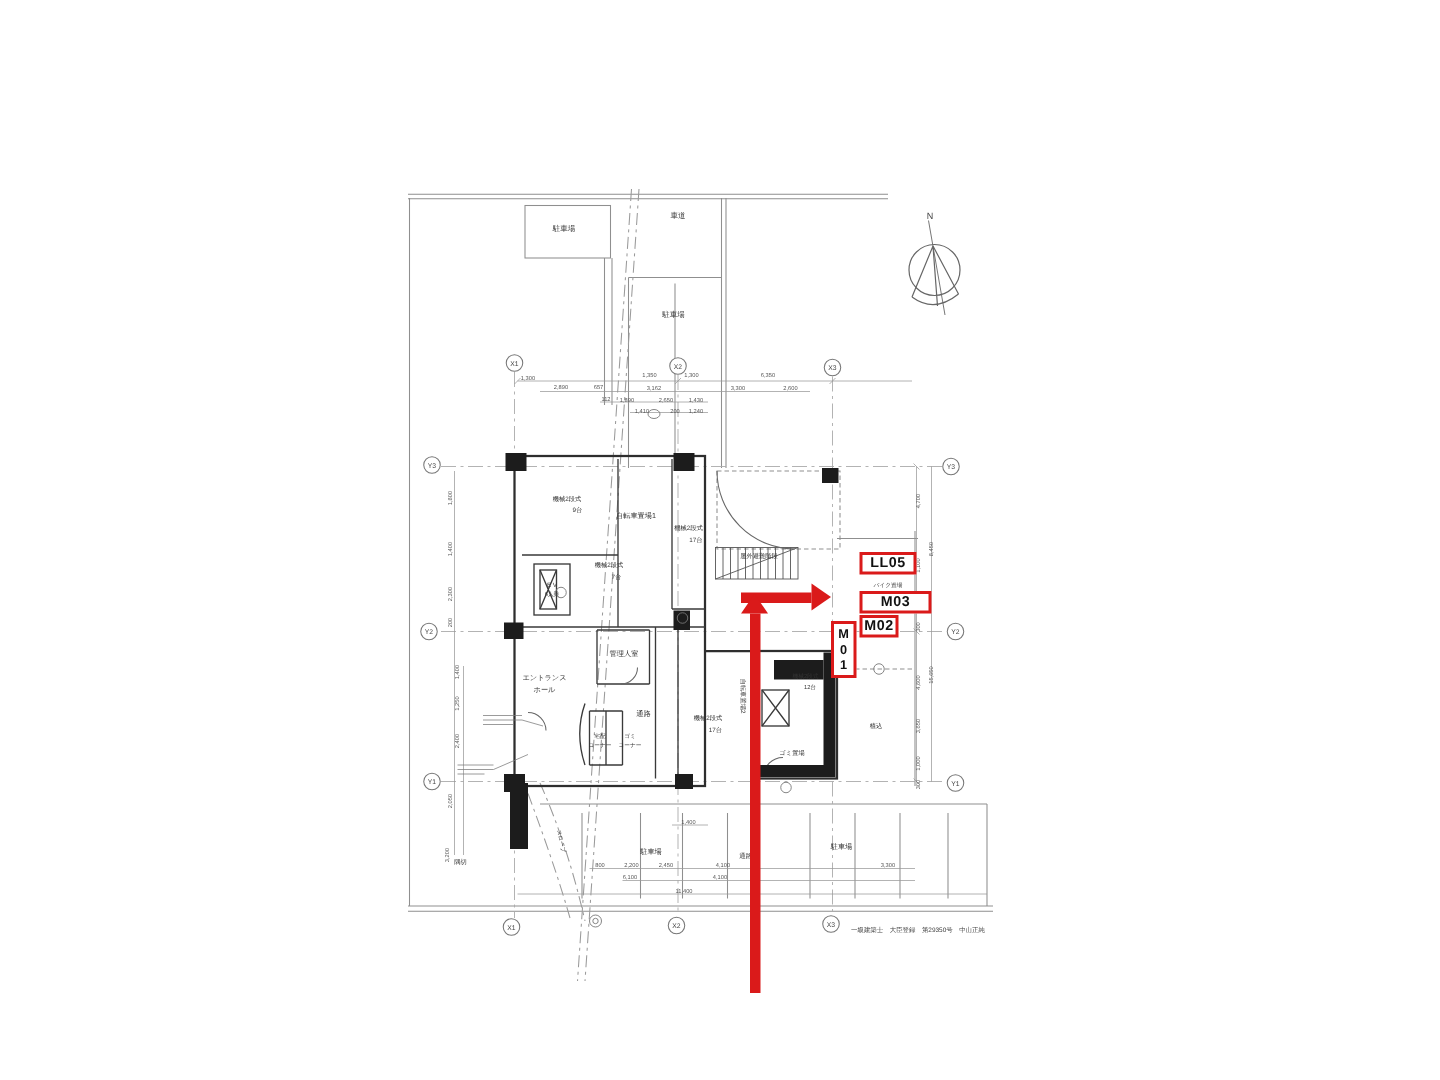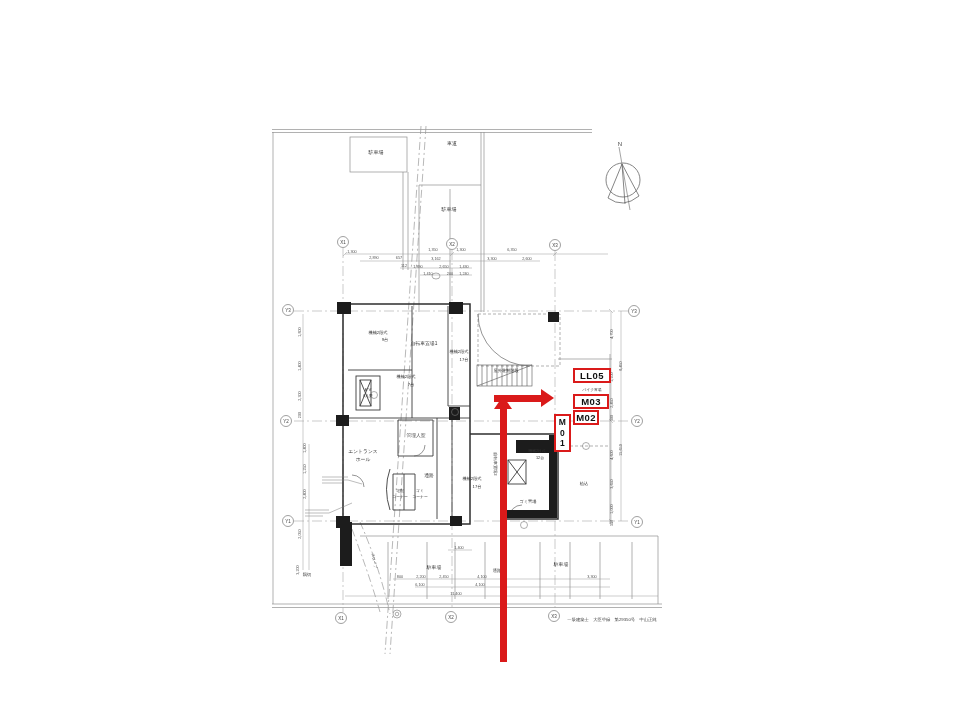--- a/index.html
+++ b/index.html
@@ -240,7 +240,7 @@
     <div class="arrow-shaft" style="left:500px;top:395px;width:7px;height:253px;"></div>
     <div class="arrow-head up" style="left:494px;top:382px;"></div>
   <div class="ann-box" style="left: 573px; top: 354px; width: 38px; height: 15px;">LL05</div>
-      <div class="ann-box" style="left: 573px; top: 380px; width: 36px; height: 15px;">M03</div>
+      <div class="ann-box" style="left: 573px; top: 380px; width: 48px; height: 15px;">M03</div>
       <div class="ann-box" style="left: 573px; top: 396px; width: 26px; height: 15px;">M02</div>
       <div class="ann-box vert" style="left: 554px; top: 400px; width: 17px; height: 38px;">M
 0

